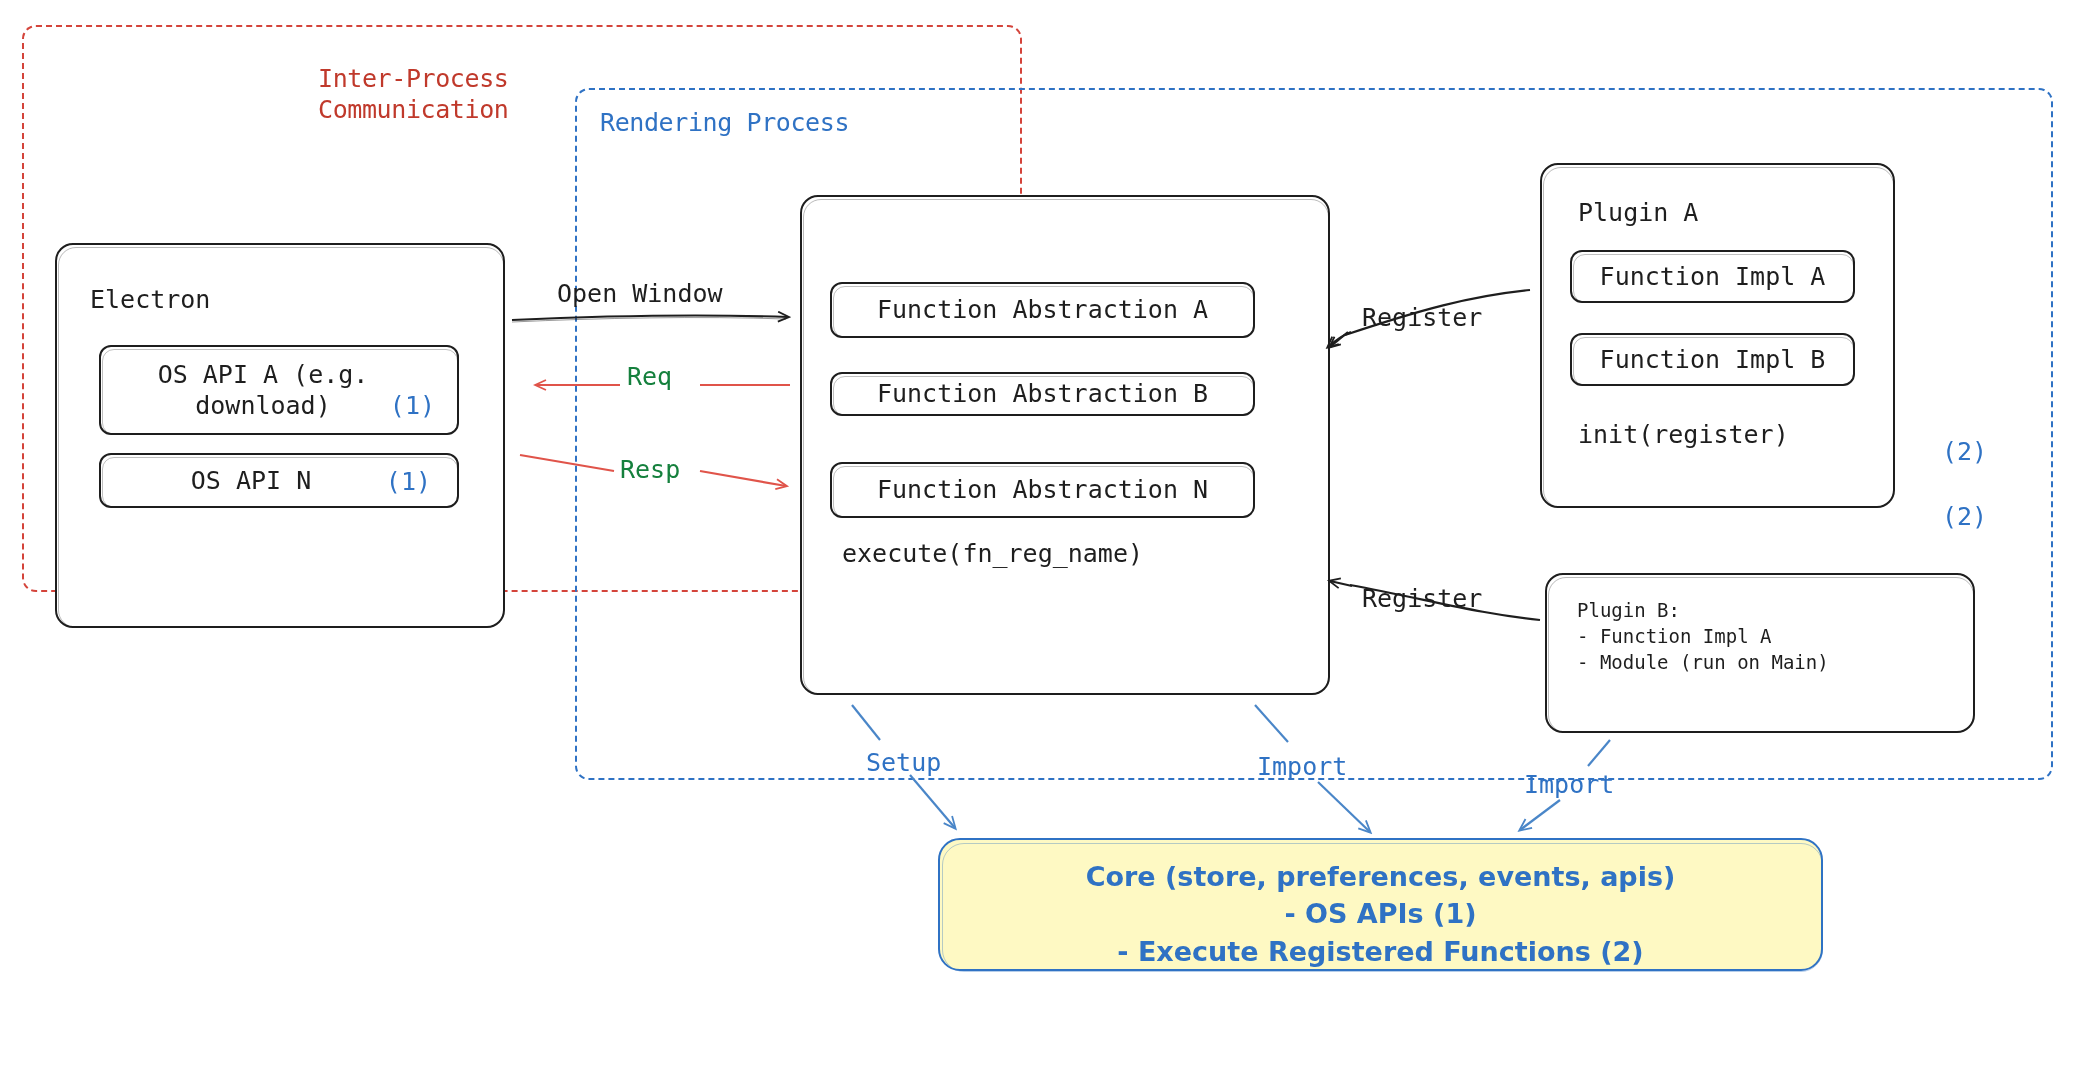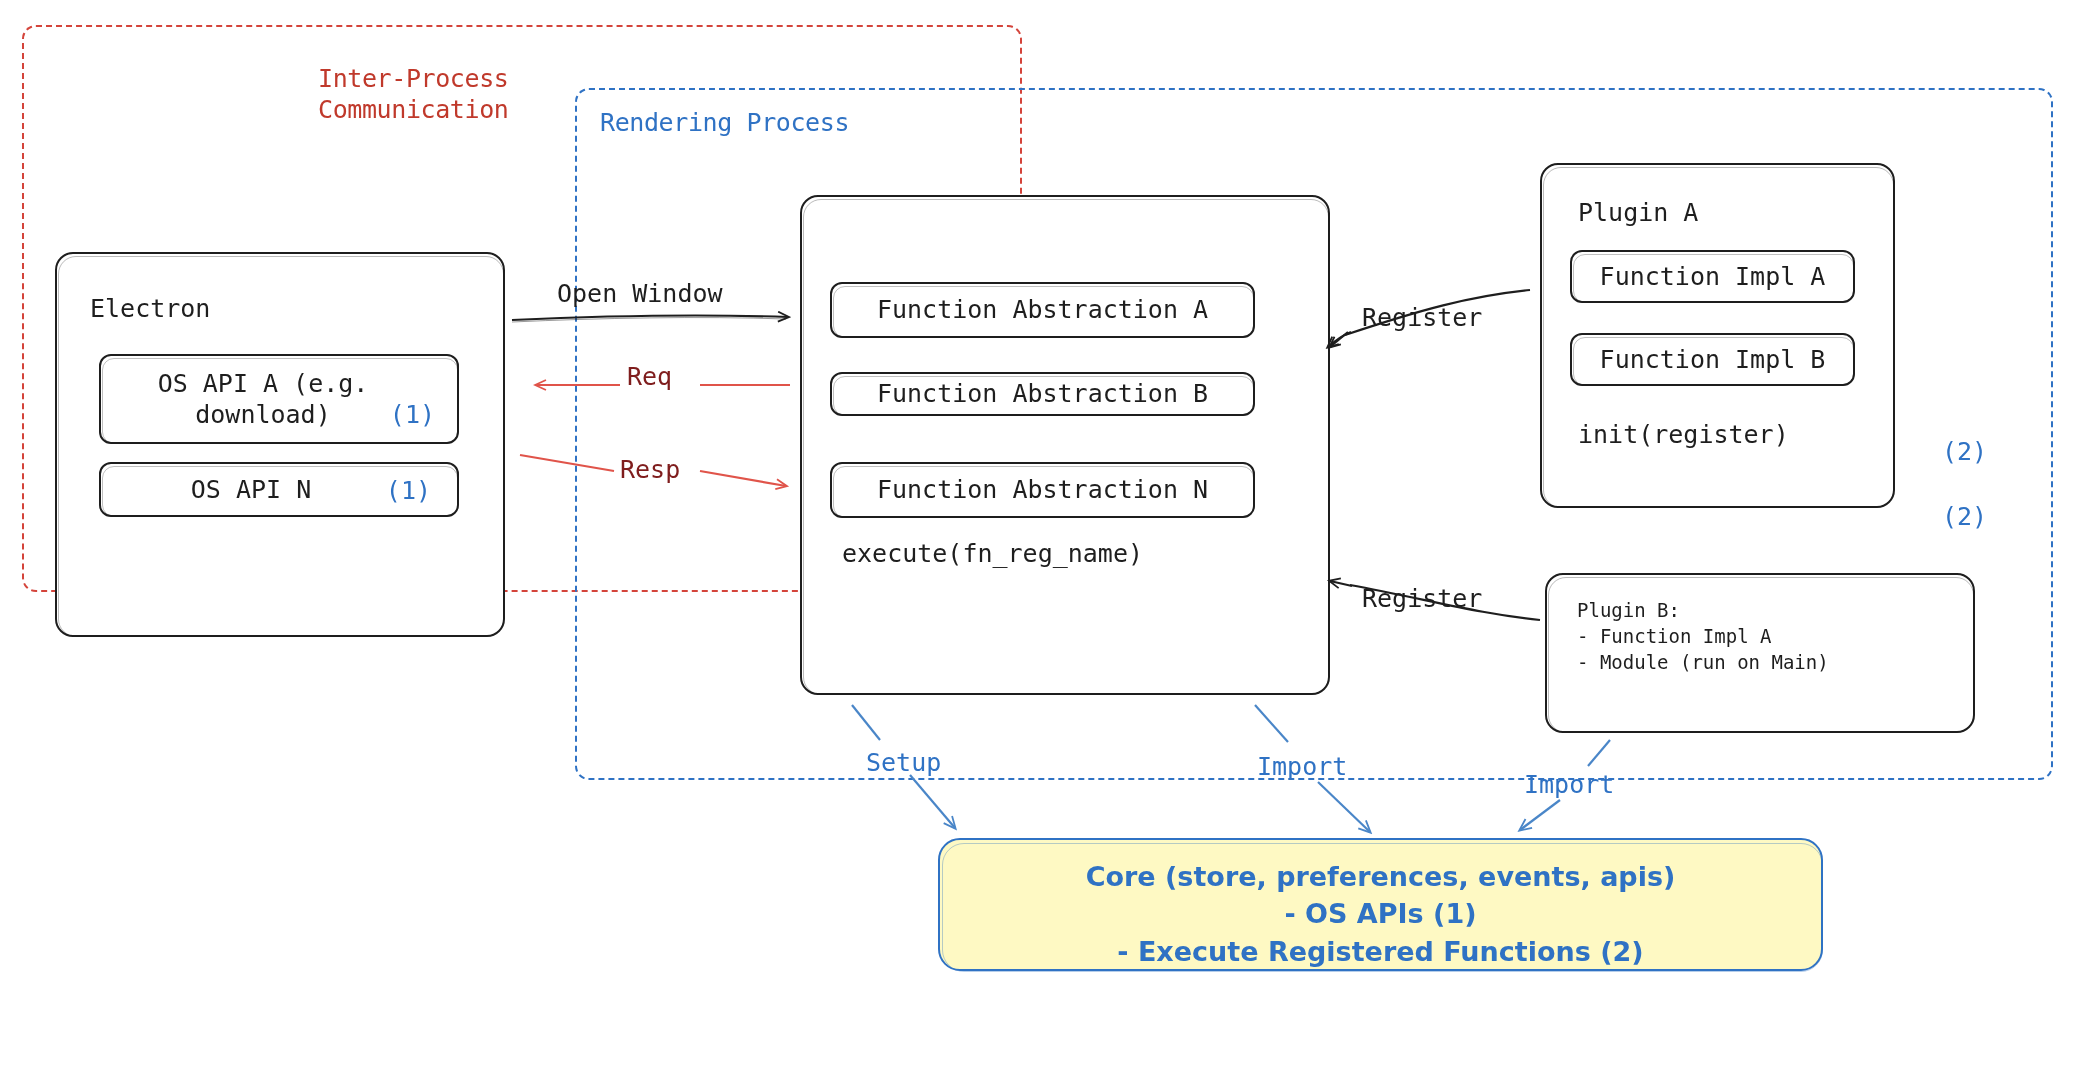--- a/index.html
+++ b/index.html
@@ -180,7 +180,7 @@
 Communication</div>
   <div class="container-title" id="render-title">Rendering Process</div>
 
-  <div class="solid-box" style="left:55px; top:252px; width:450px; height:385px;">
+  <div class="solid-box" style="left:55px; top:243px; width:450px; height:385px;">
     <div class="box-title" style="left:33px; top:40px;">Electron</div>
 
     <div class="inner-box" style="left:42px; top:100px; width:360px; height:90px;">

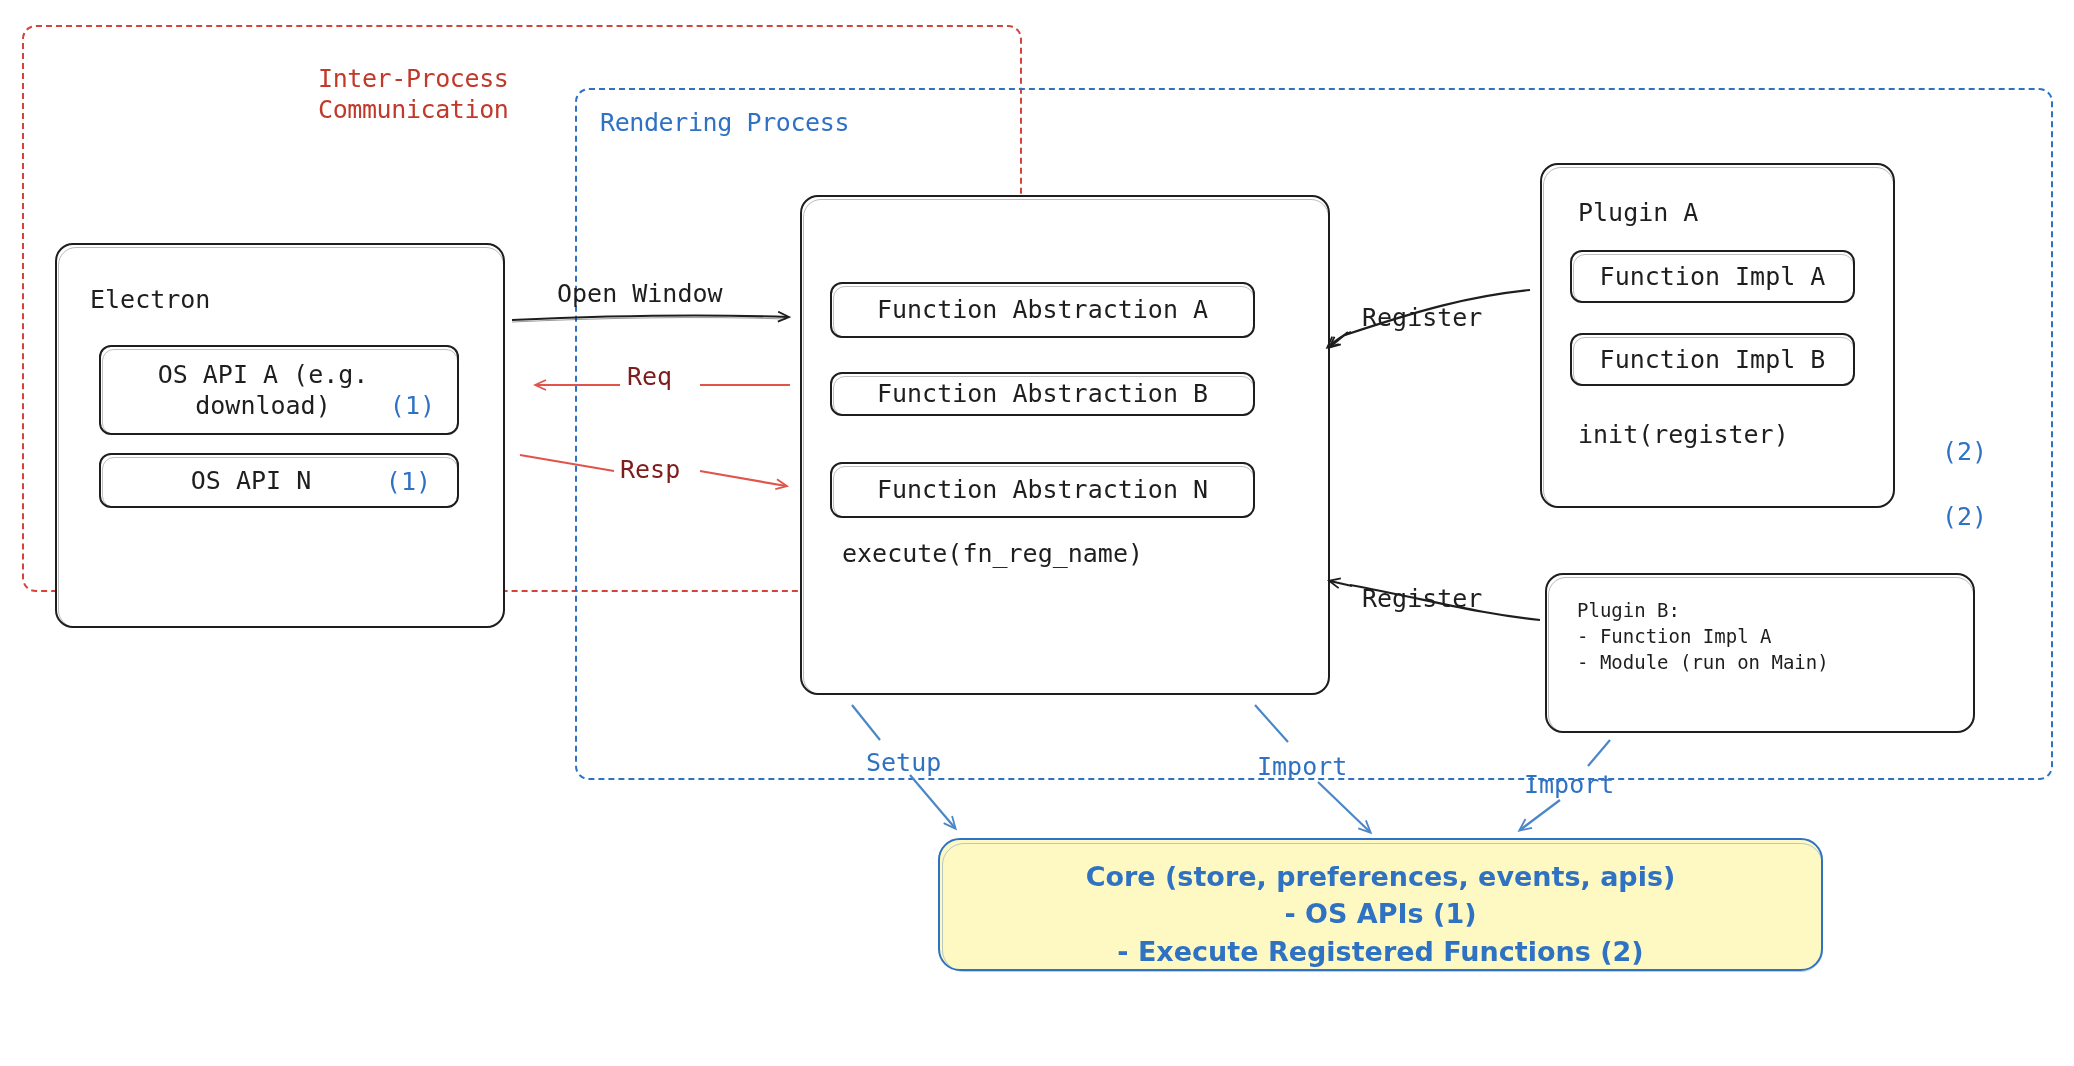--- a/index.html
+++ b/index.html
@@ -126,7 +126,7 @@
     white-space: pre;
   }
   .lbl-black { color: #1e1e1e; }
-  .lbl-red   { color: #7f1d1d; }
+  .lbl-red   { color: #15803d; }
   .lbl-blue  { color: #2f72c4; }
 
   

